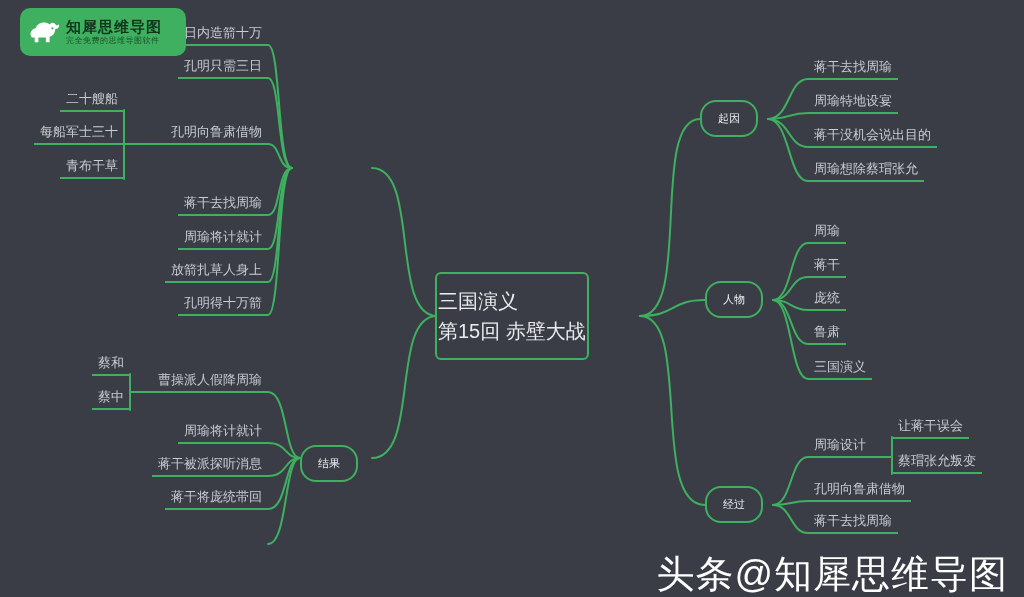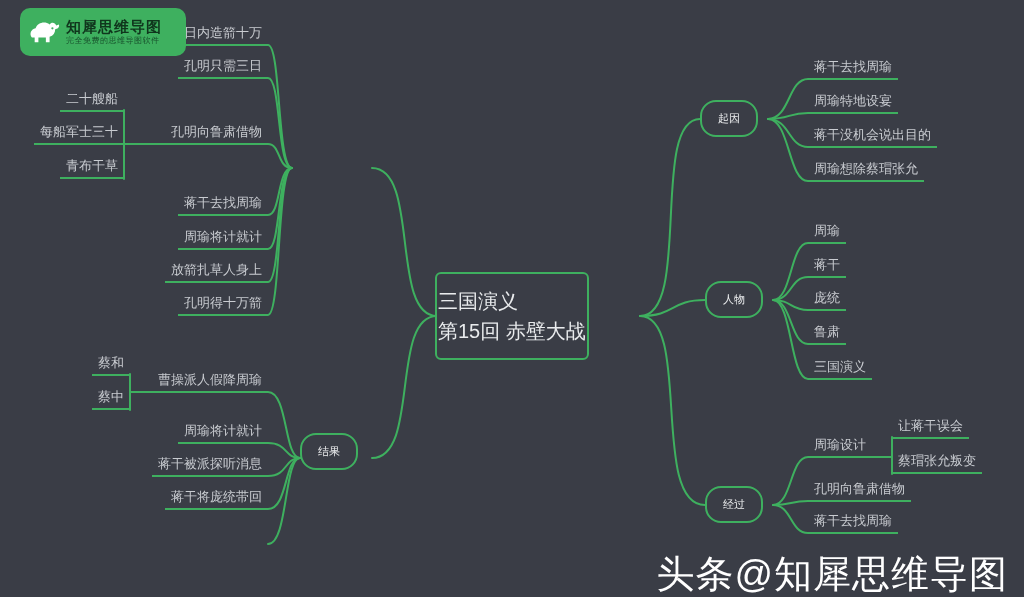--- a/index.html
+++ b/index.html
@@ -100,7 +100,7 @@
   <div class="node" style="left:700px;top:100px">起因</div>
   <div class="node" style="left:705px;top:281px">人物</div>
   <div class="node" style="left:705px;top:486px">经过</div>
-  <div class="node" style="left:300px;top:433px">结果</div>
+  <div class="node" style="left:300px;top:445px">结果</div>
 
   <div class="leaf" style="left:808px;top:58px">蒋干去找周瑜</div>
   <div class="leaf" style="left:808px;top:92px">周瑜特地设宴</div>

